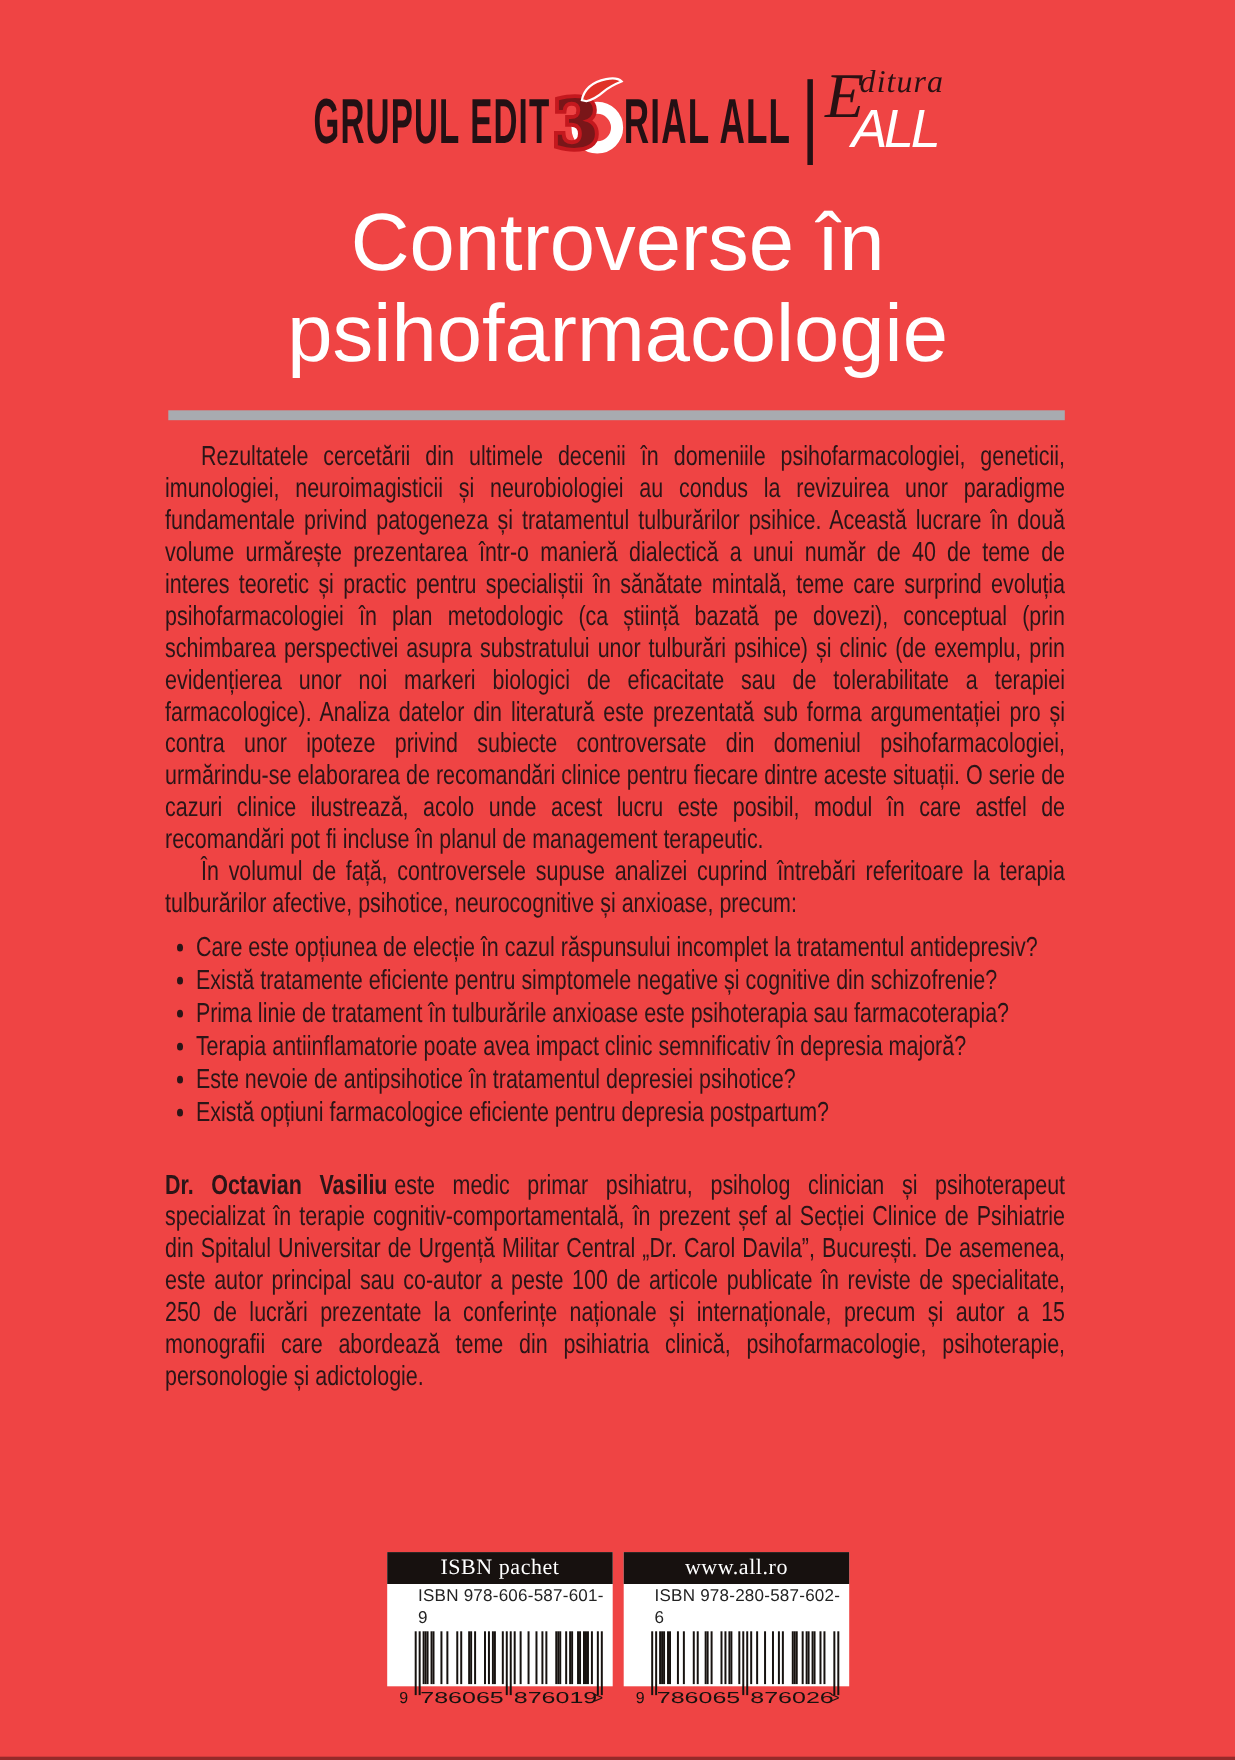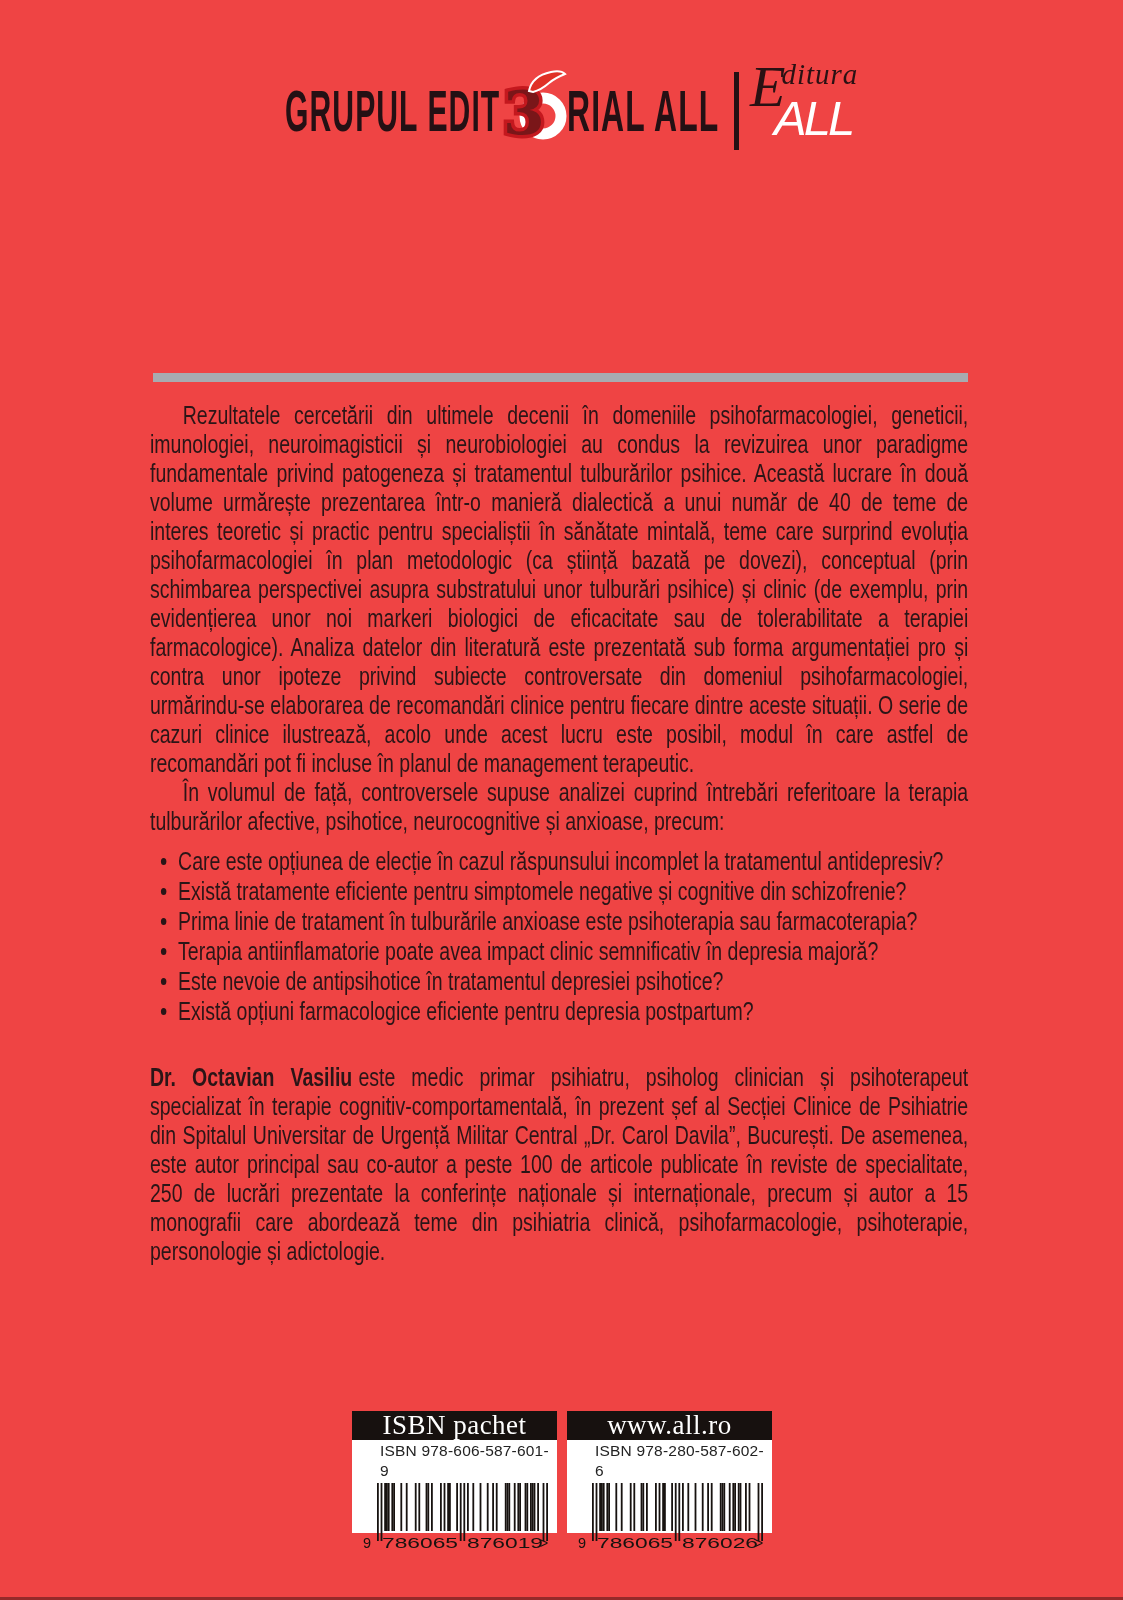--- a/index.html
+++ b/index.html
@@ -98,6 +98,10 @@
     </div>
   </div>
 
+  <div class="title">
+    <div>Controverse în</div>
+    <div>psihofarmacologie</div>
+  </div>
 
   <div class="rule"></div>
 

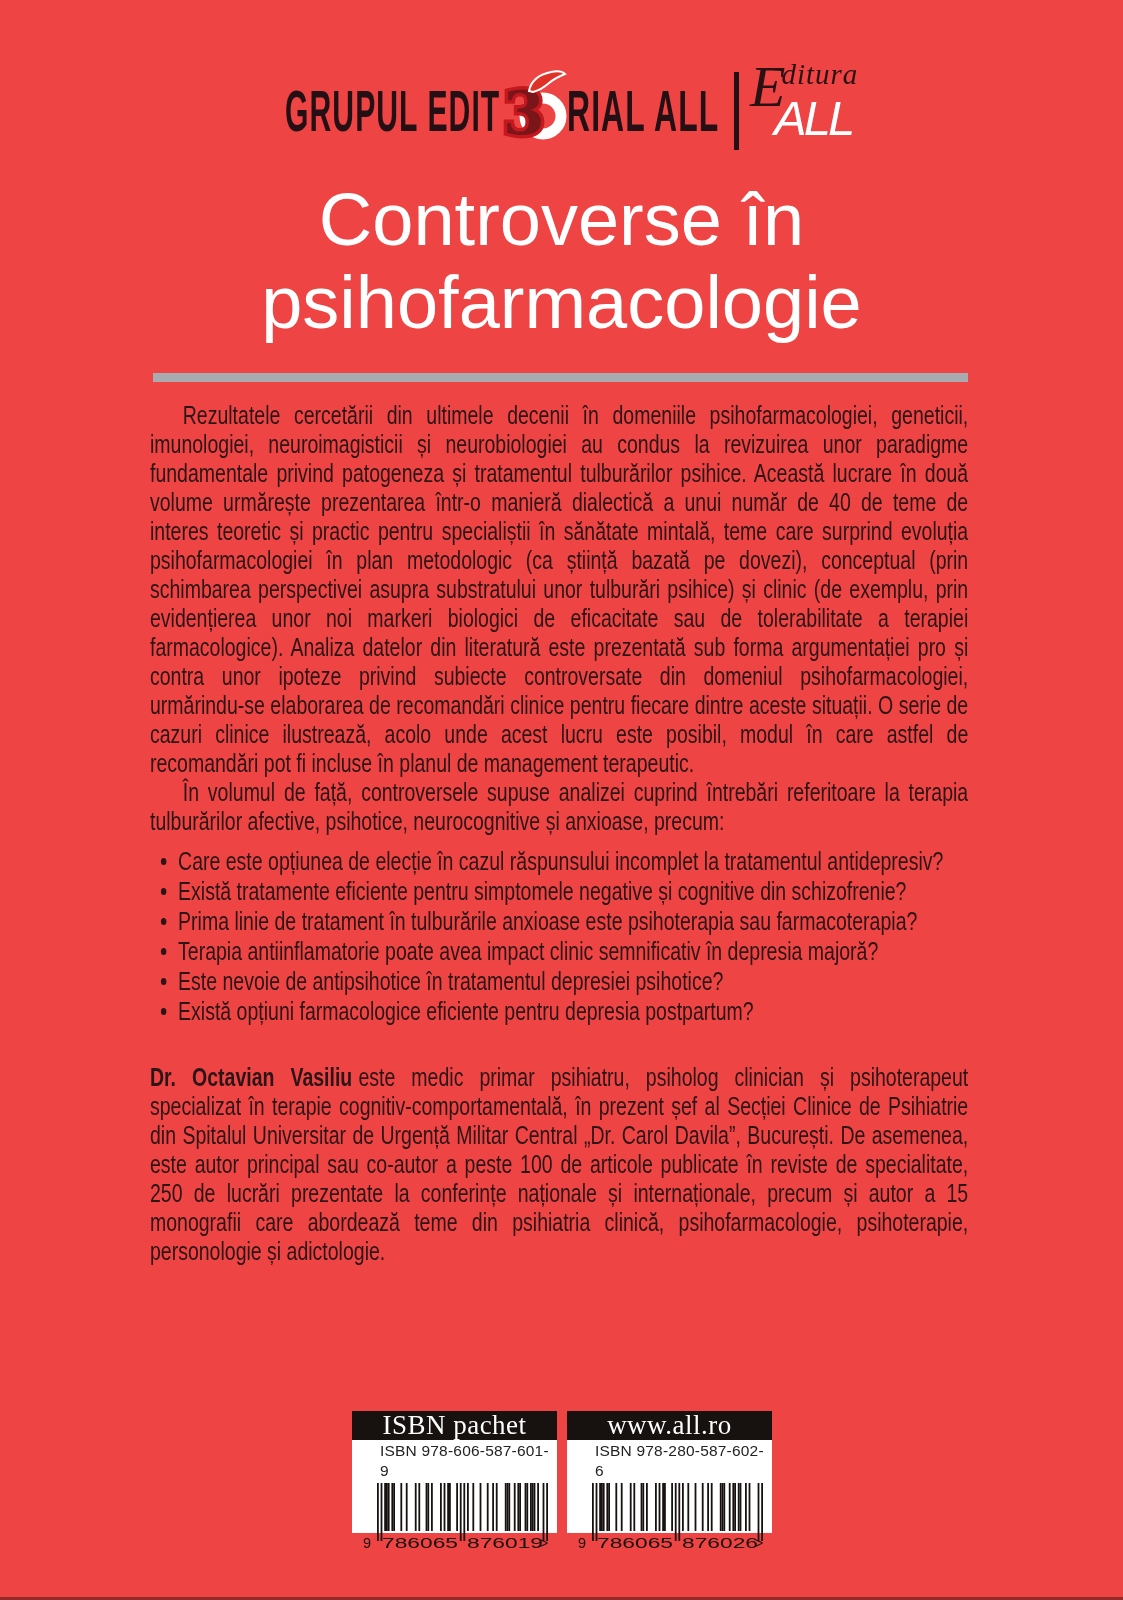--- a/index.html
+++ b/index.html
@@ -61,7 +61,7 @@
   #barcode-1{left:567px;}
   .barcode .hdr{
     height:29px; background:#17110f; color:#fff; text-align:center;
-    font-family:"Liberation Serif", serif; font-size:27px; line-height:29px; letter-spacing:0.5px;
+    font-family:"Liberation Serif", serif; font-size:20px; line-height:29px; letter-spacing:0.5px;
   }
   .barcode .isbn-line{
     text-align:left; color:#232323; font-size:15.5px; line-height:20px; letter-spacing:0.2px;

